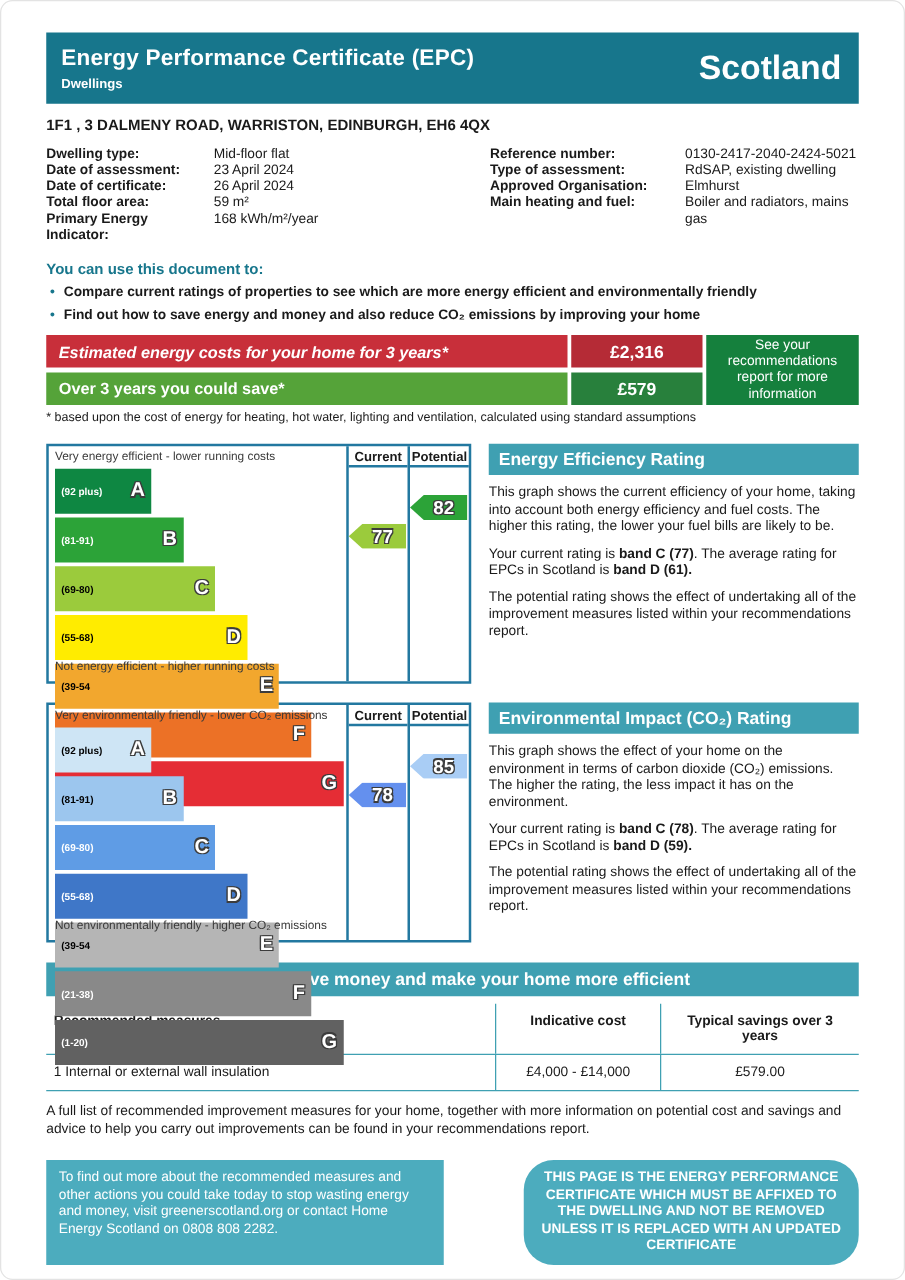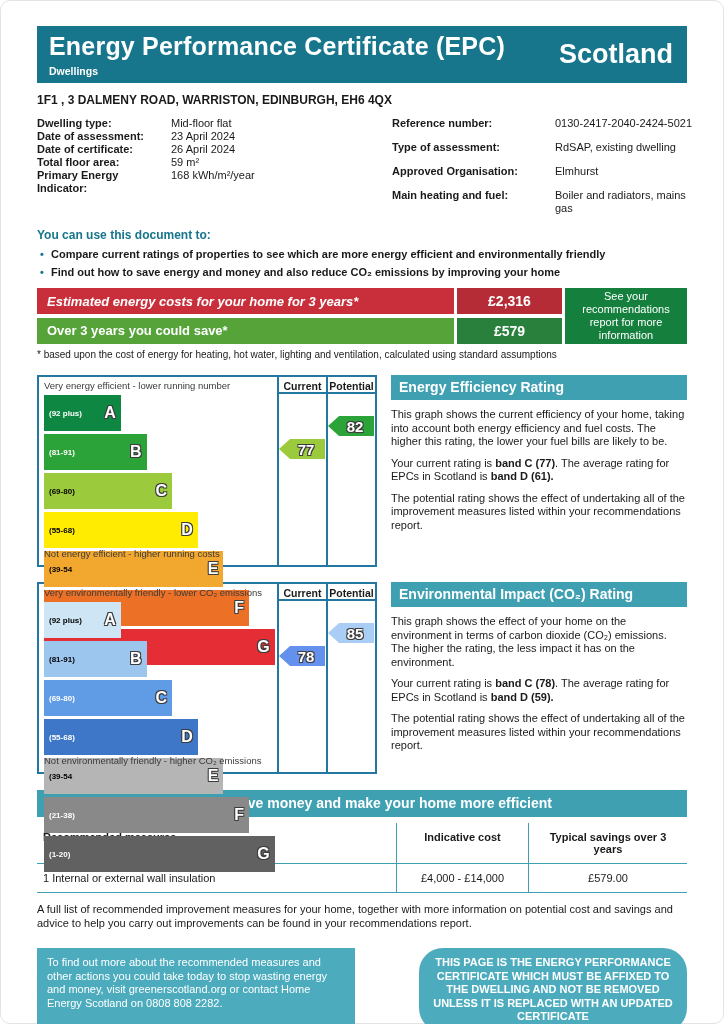--- a/index.html
+++ b/index.html
@@ -10,7 +10,7 @@
 
   
   .hdr { background:#17768C; color:#fff; height:57px; display:flex; justify-content:space-between; align-items:center; padding:0 14px 0 12px; }
-  .hdr-title { font-size:25px; font-weight:bold; letter-spacing:.2px; }
+  .hdr-title { font-size:18px; font-weight:bold; letter-spacing:.2px; }
   .hdr-sub { font-size:10.5px; font-weight:bold; margin-top:4px; }
   .hdr-region { font-size:27px; font-weight:bold; }
 

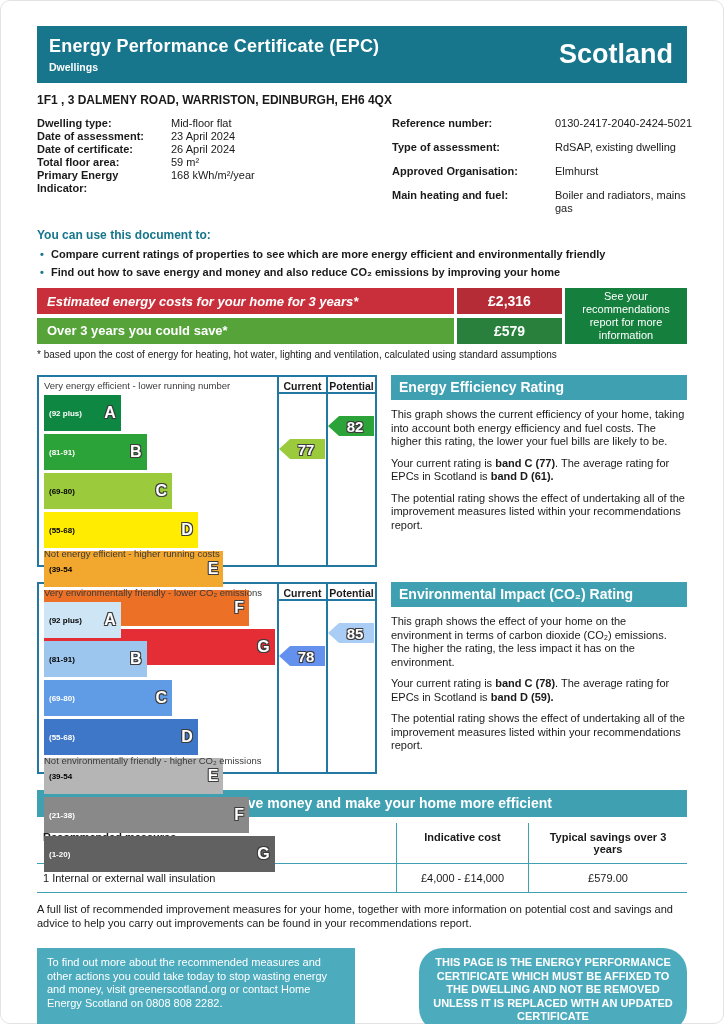--- a/index.html
+++ b/index.html
@@ -20,7 +20,7 @@
   .details { display:flex; margin-top:10px; font-size:11px; line-height:13px; }
   .det-col { display:grid; column-gap:4px; align-content:start; }
   .det-left { grid-template-columns:130px 215px; width:355px; }
-  .det-right { grid-template-columns:152px 143px; width:295px;gap:11px; }
+  .det-right { grid-template-columns:152px 143px; width:295px; }
   .det-label { font-weight:bold; }
 
   

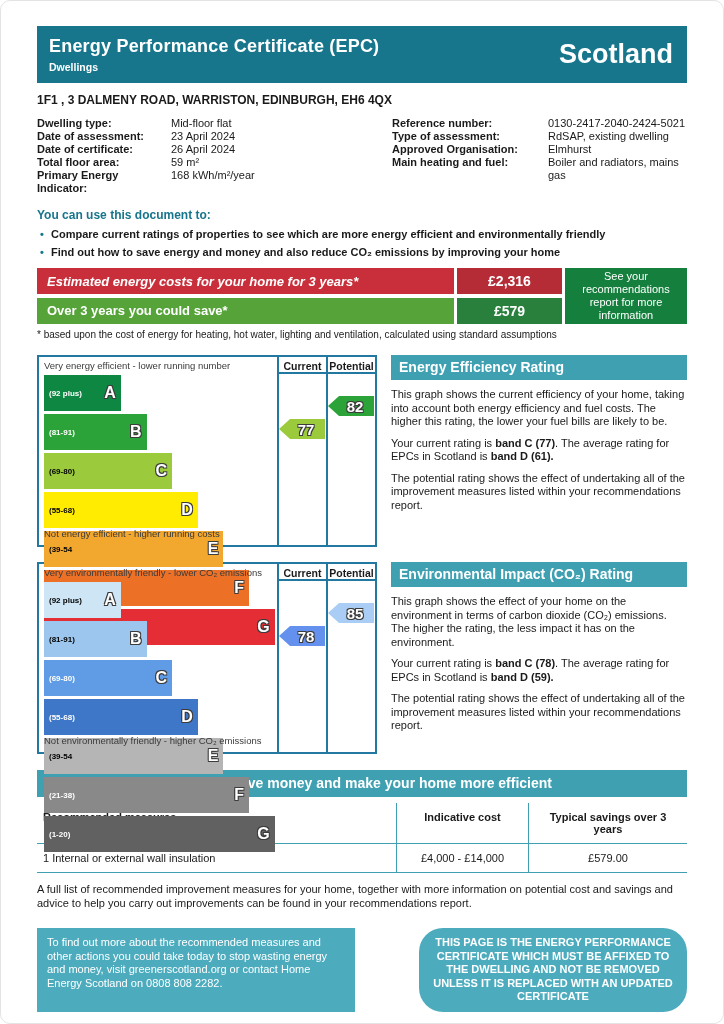--- a/index.html
+++ b/index.html
@@ -138,7 +138,7 @@
   <div class="section">
     <div class="chart">
       <div class="chart-left">
-        <div class="chart-lbl">Very energy efficient - lower running number</div>
+        <div class="chart-lbl">Very energy efficient - lower running costs</div>
         <div class="band" style="background-color: rgb(14, 135, 66); width: 33%;">
           <span class="band-label" style="color: rgb(255, 255, 255);">(92 plus)</span>
           <span class="band-letter">A</span>

